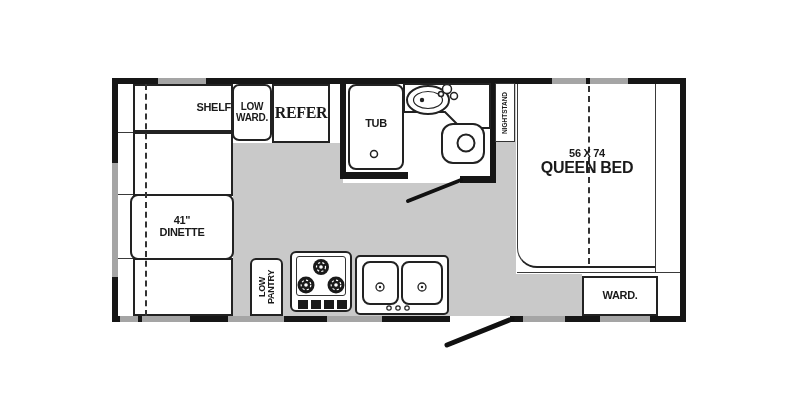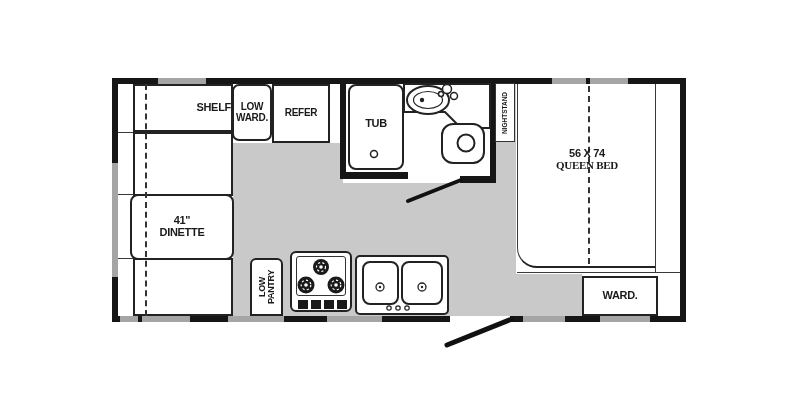--- a/index.html
+++ b/index.html
@@ -72,7 +72,7 @@
     <span class="lbl" style="font-size:10px;">WARD.</span>
   </div>
   <div class="box" style="left:272px;top:84px;width:58px;height:59px;">
-    <span class="lbl" style="font-size:10px;">REFER</span>
+    <span class="lbl" style="font-size:16px;font-family:Liberation Serif, serif;">REFER</span>
   </div>
 
   <div class="wall" style="left:340px;top:84px;width:6px;height:95px;"></div>

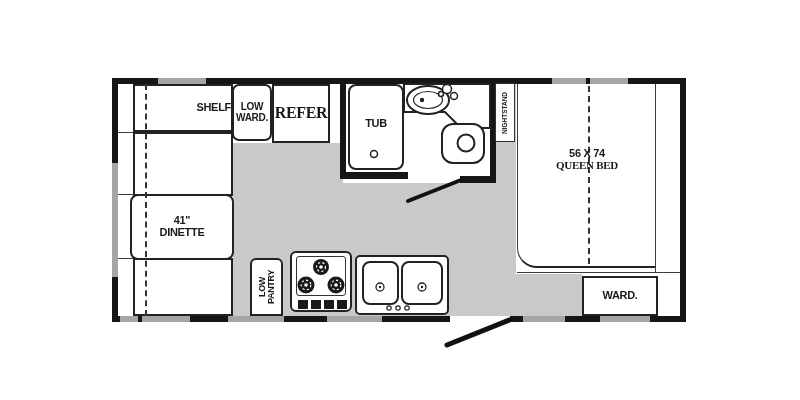--- a/index.html
+++ b/index.html
@@ -94,7 +94,7 @@
   <div class="dash" style="left:588px;top:86px;height:178px;"></div>
   <div class="abs" style="left:517px;top:148px;width:140px;text-align:center;">
     <div class="lbl" style="font-size:11px;">56 X 74</div>
-    <div class="lbl" style="font-size:11px;font-family:Liberation Serif, serif;">QUEEN BED</div>
+    <div class="lbl" style="font-size:16px;">QUEEN BED</div>
   </div>
 
   <div class="box" style="left:582px;top:276px;width:76px;height:40px;">

